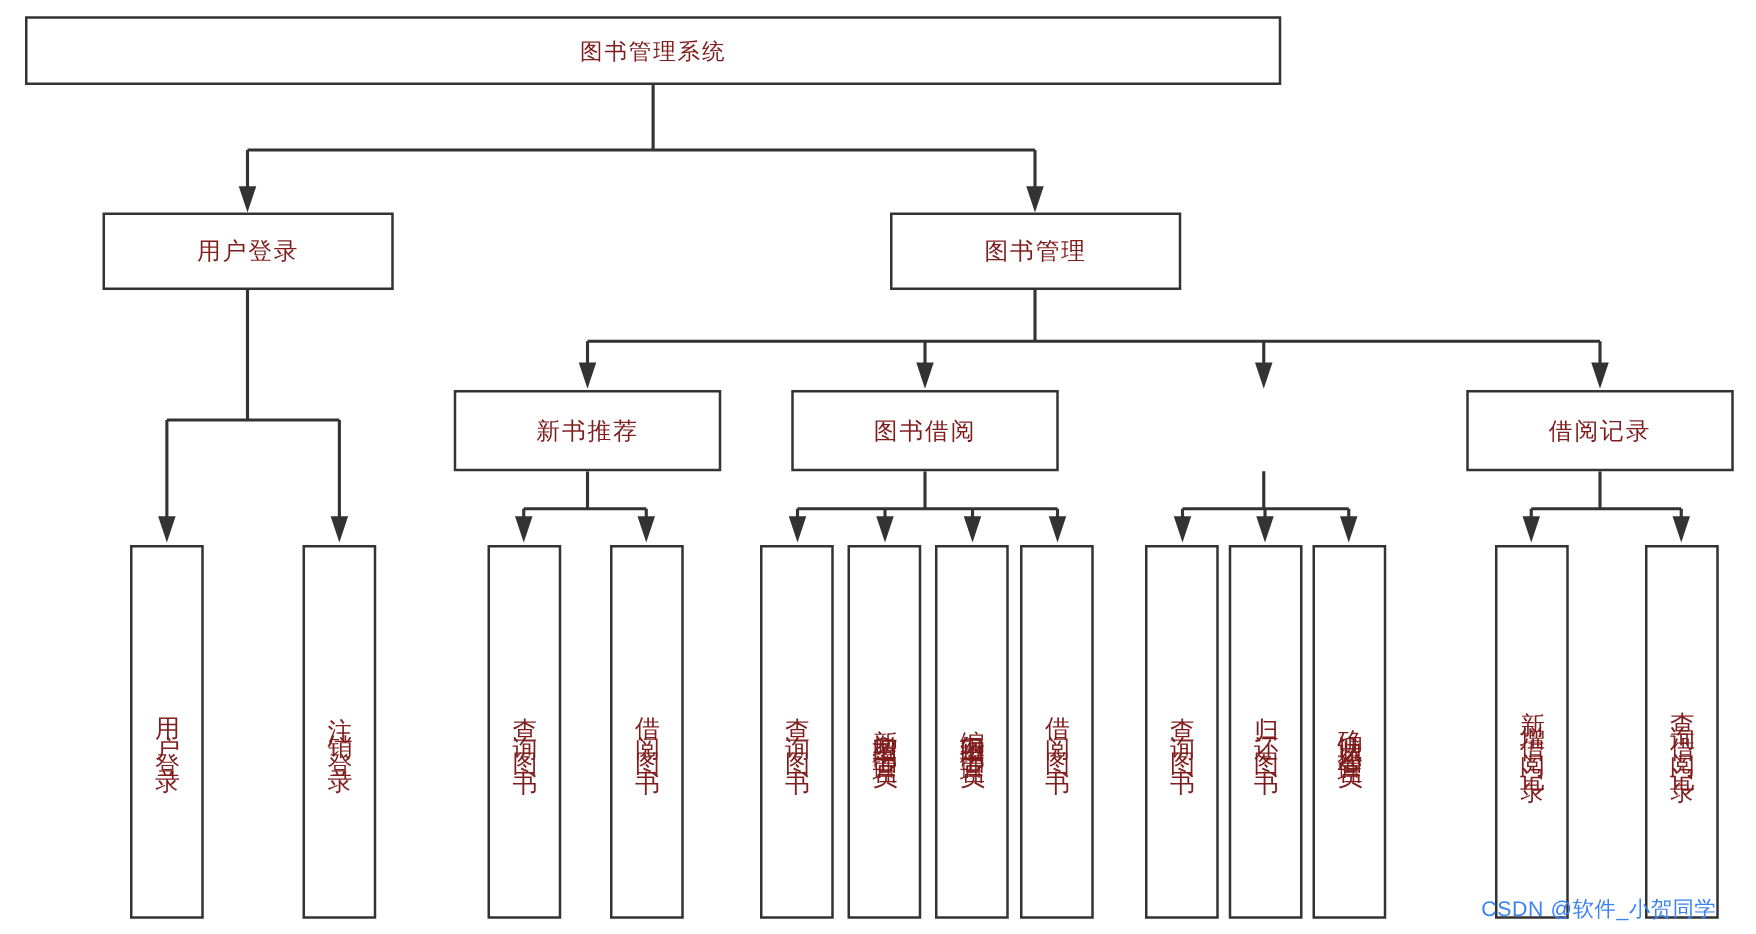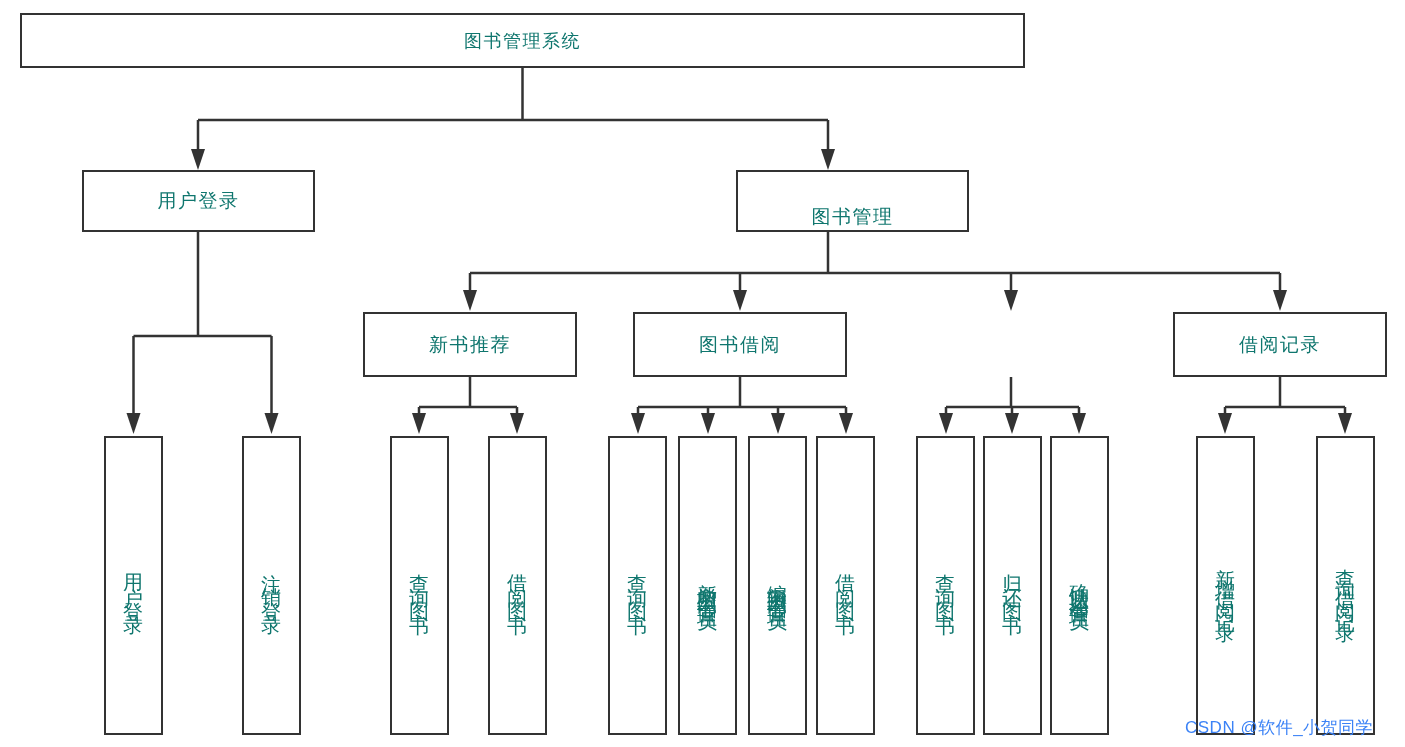--- a/index.html
+++ b/index.html
@@ -17,7 +17,7 @@
     border:2.5px solid #333333;
     box-sizing:border-box;
     display:flex;align-items:center;justify-content:center;
-    color:#0f766e;
+    color:#7f1d1d;
     z-index:2;
   }
   .hlabel{font-size:18px;letter-spacing:1.5px;white-space:nowrap;}

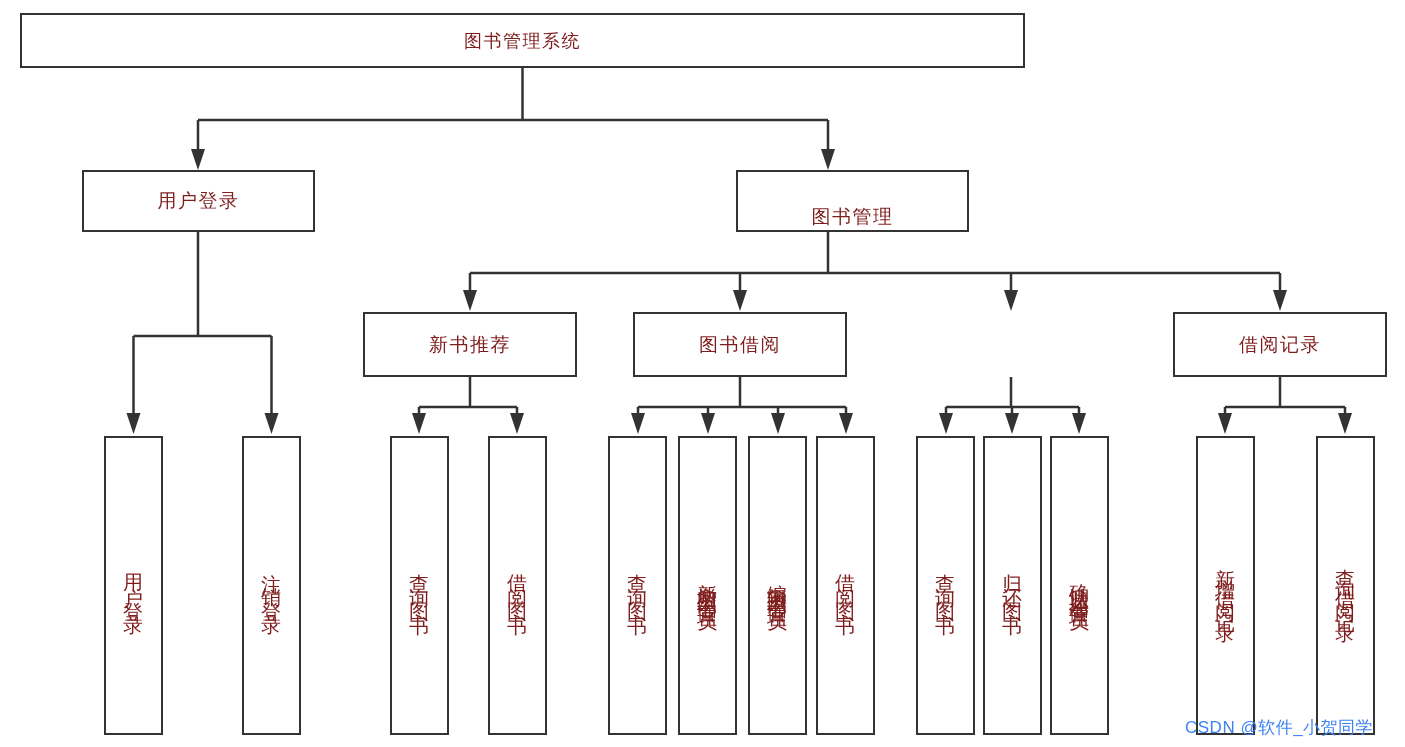--- a/index.html
+++ b/index.html
@@ -99,7 +99,7 @@
   <div class="box lv23" style="left:82px;top:170px;width:233px;height:62px;">
     <span class="hlabel">用户登录</span>
   </div>
-  <div class="box lv23" style="left:736px;top:170px;width:233px;height:62px;align-items:flex-end;">
+  <div class="box lv23" style="left:712px;top:170px;width:233px;height:62px;">
     <span class="hlabel">图书管理</span>
   </div>
 

